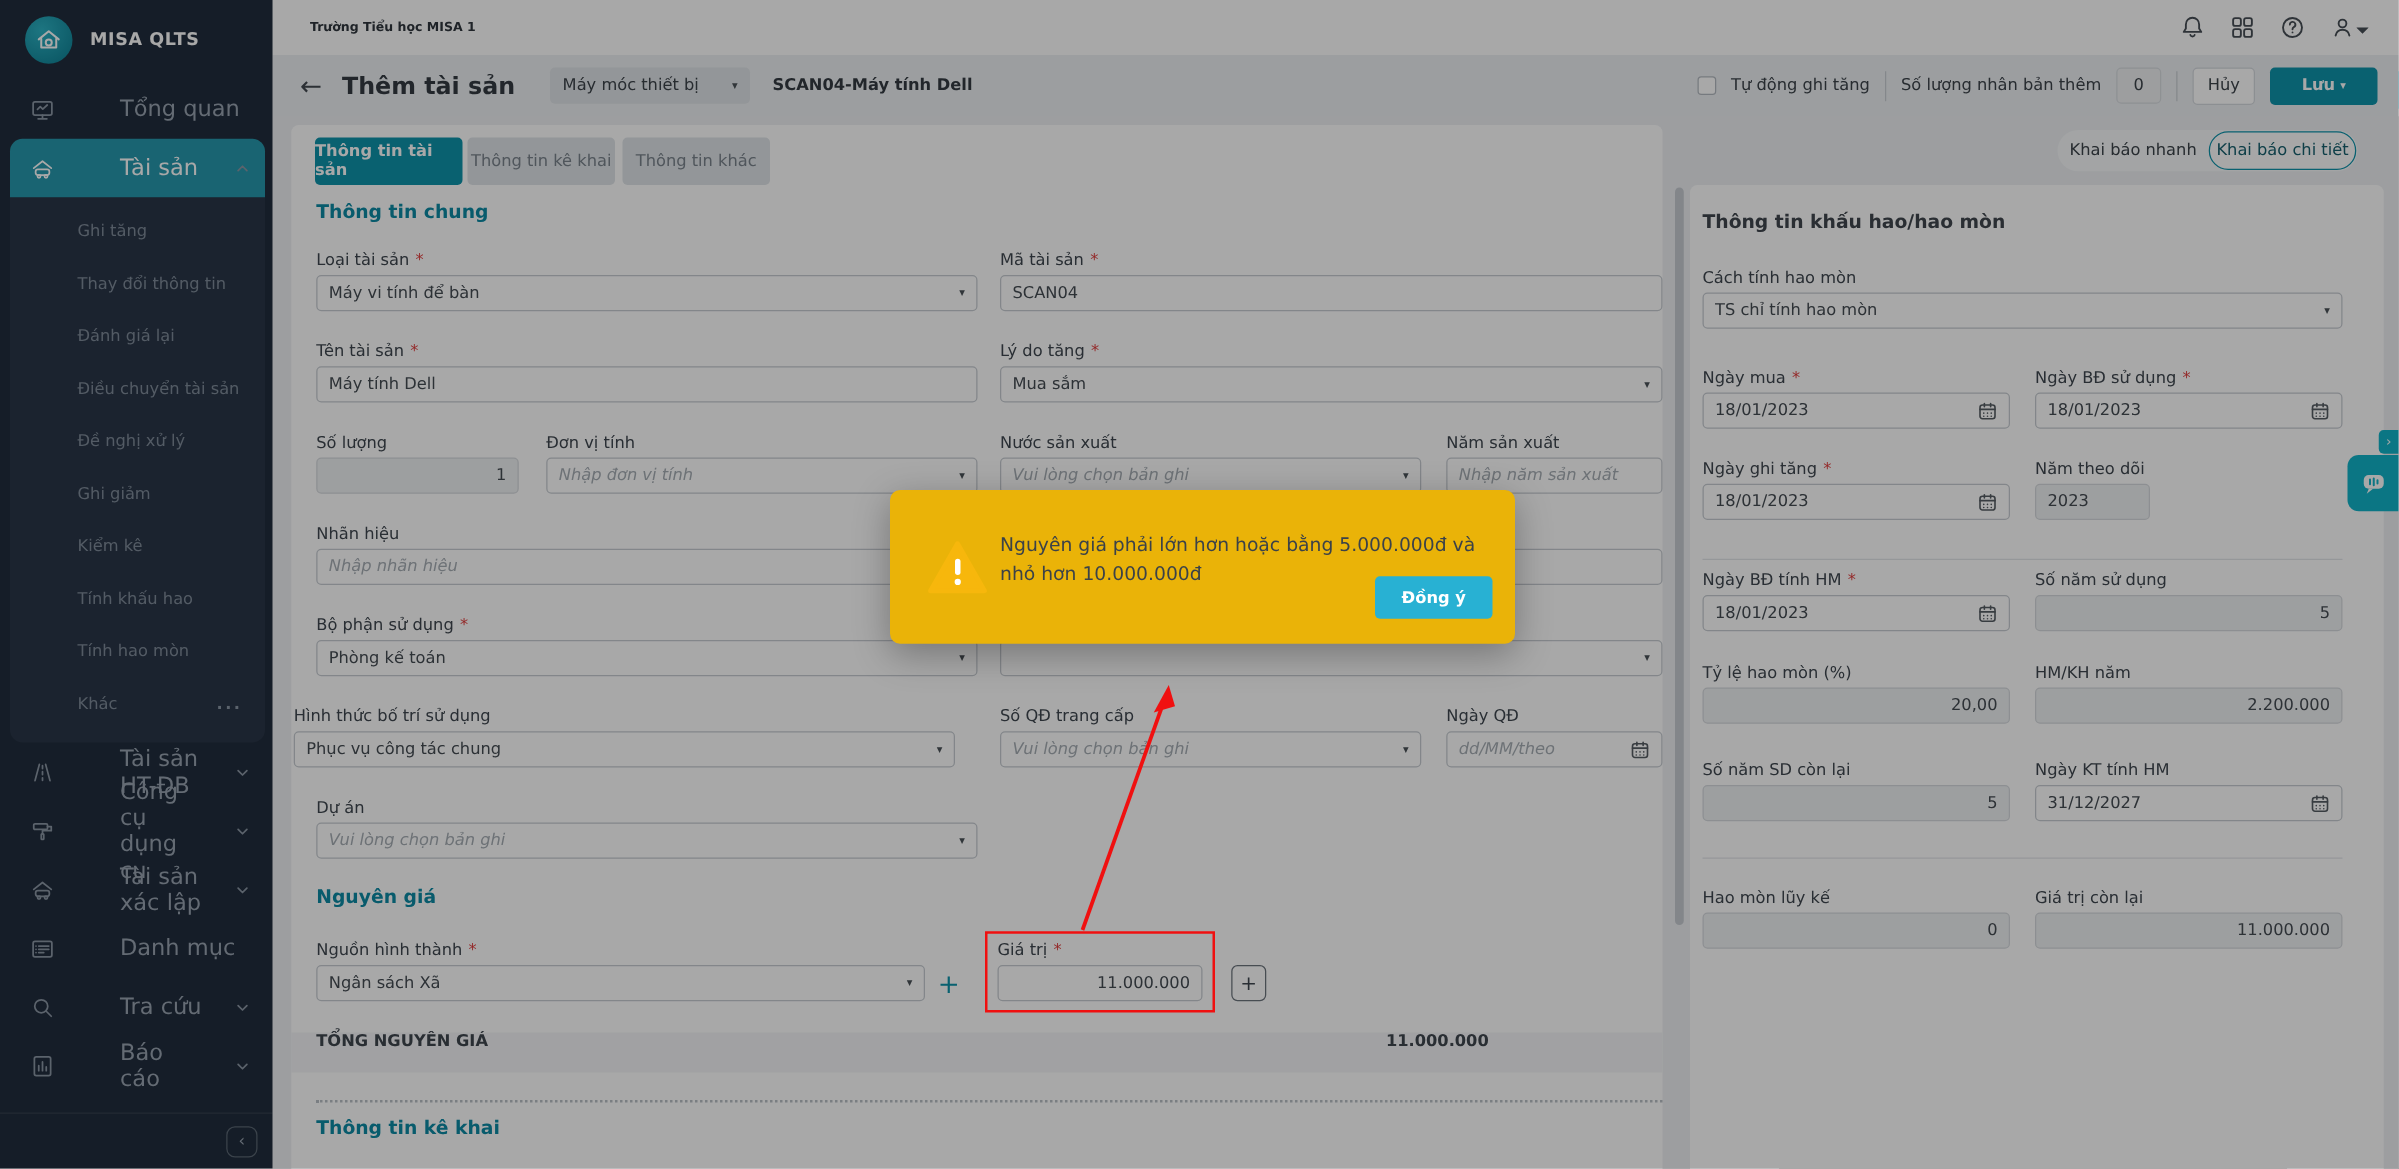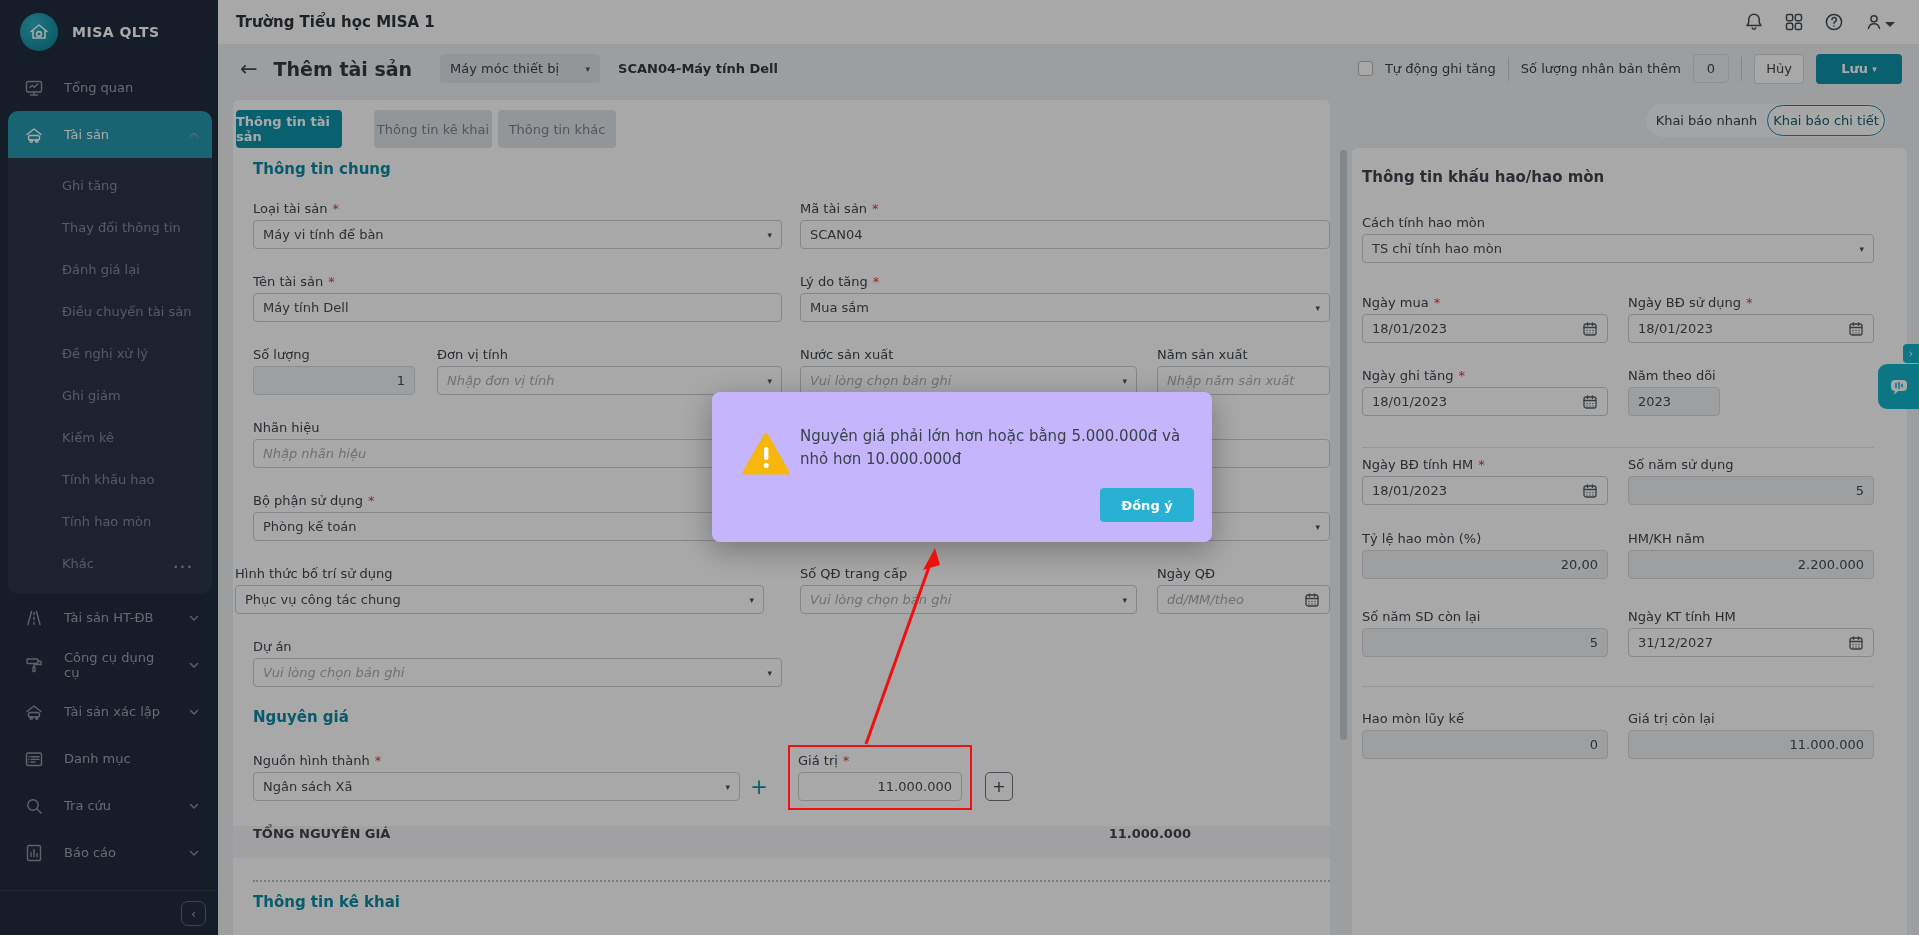--- a/index.html
+++ b/index.html
@@ -29,7 +29,7 @@
 
   
   #topbar{position:absolute;left:218px;top:0;right:0;height:44px;background:#fff;display:flex;align-items:center;z-index:4;}
-  #topbar .title{margin-left:18px;font-size:15px;font-weight:bold;color:#2f363d;}
+  #topbar .title{margin-left:30px;font-size:10px;font-weight:bold;color:#2f363d;}
   #topbar .spacer{flex:1;}
   .tico{width:22px;height:22px;margin-right:18px;color:#474e55;cursor:pointer;}
   .tico svg{width:22px;height:22px;stroke:currentColor;fill:none;stroke-width:1.5;stroke-linecap:round;stroke-linejoin:round;}

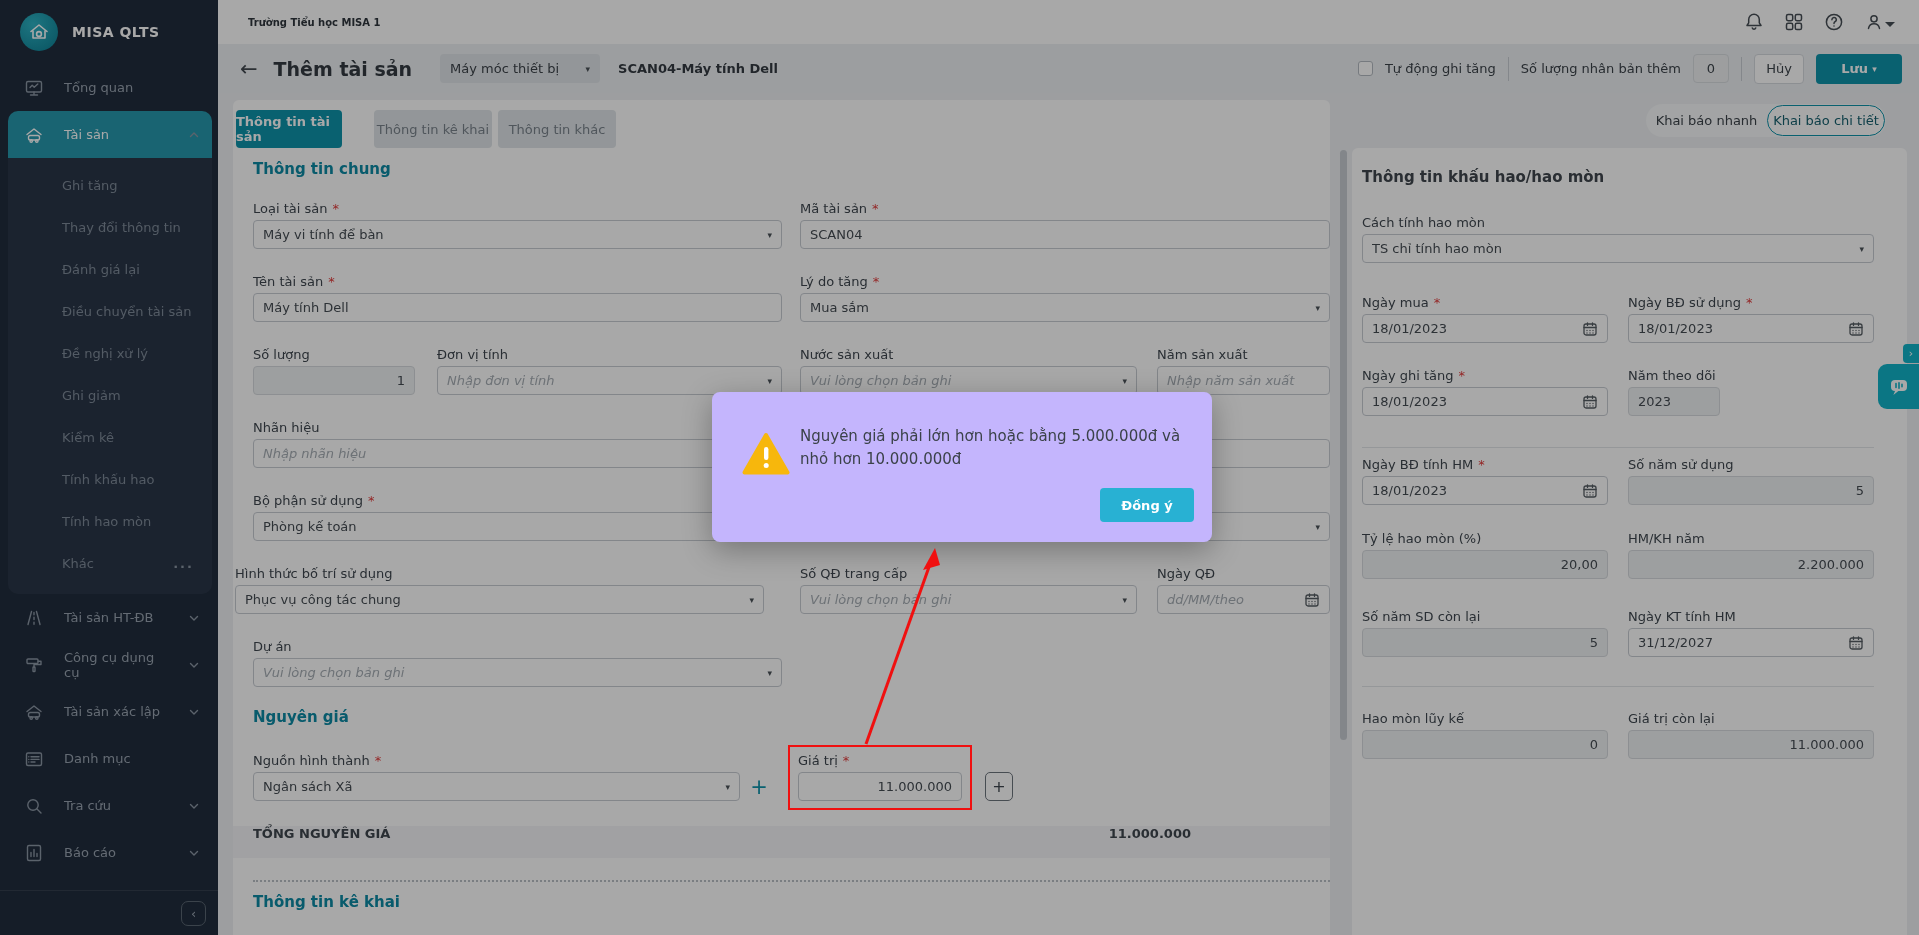--- a/index.html
+++ b/index.html
@@ -13,7 +13,7 @@
   #logo .brand{color:#fff;font-size:14px;font-weight:bold;letter-spacing:.5px;}
   .sitem{height:47px;display:flex;align-items:center;margin:0 6px 0 8px;padding:0 12px 0 16px;gap:20px;border-radius:8px;cursor:pointer;}
   .sitem .icn{width:20px;height:20px;color:#8b96a4;flex:0 0 20px;}
-  .sitem .lbl{flex:1;font-size:13px;}
+  .sitem .lbl{flex:1;font-size:18px;margin-left:32px;}
   .sitem.active{background:#2798ad;color:#fff;border-radius:10px 10px 0 0;}
   .sitem.active .icn{color:#fff;}
   .subwrap{margin:0 6px 0 8px;background:#2a3648;border-radius:0 0 10px 10px;padding:6px 0 10px 0;}

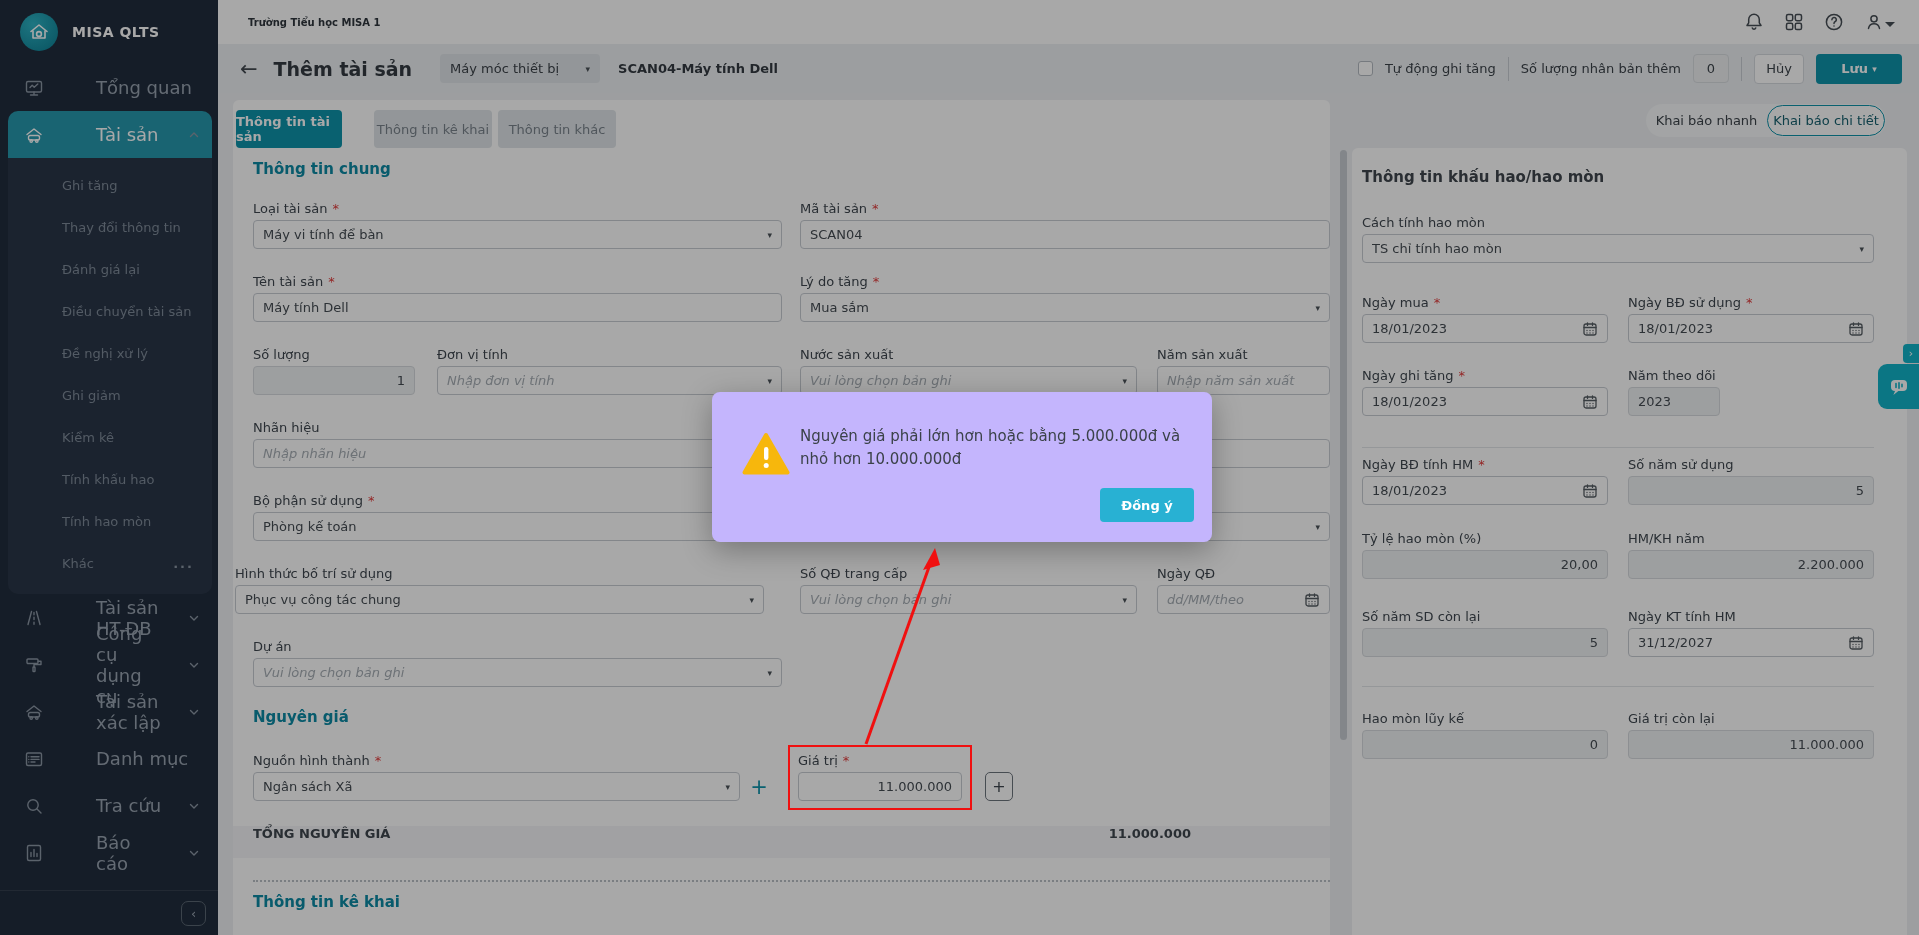--- a/index.html
+++ b/index.html
@@ -338,7 +338,7 @@
   <div id="panel-card"></div>
   <div id="scroll-thumb"></div>
 
-  <div class="tab active" style="left:236px;width:106px">Thông tin tài sản</div>
+  <div class="tab active" style="left:252px;width:118px">Thông tin tài sản</div>
   <div class="tab idle" style="left:374px;width:118px">Thông tin kê khai</div>
   <div class="tab idle" style="left:498px;width:118px">Thông tin khác</div>
 

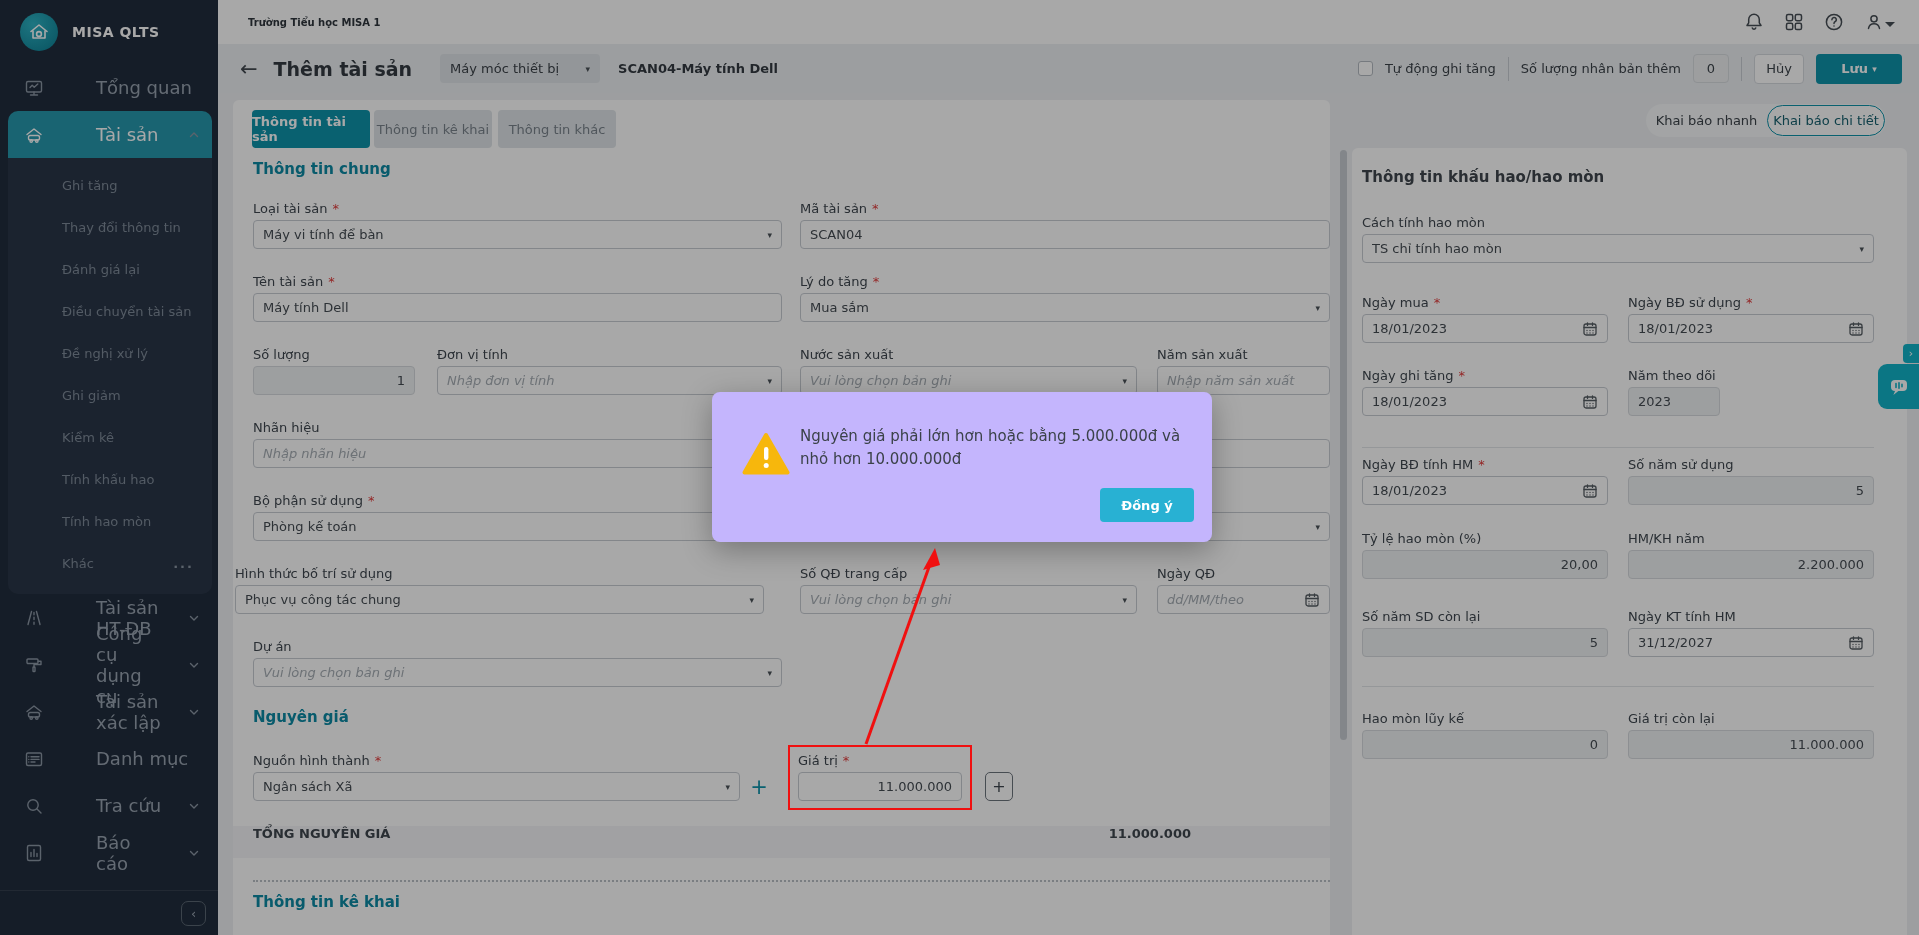--- a/index.html
+++ b/index.html
@@ -99,7 +99,7 @@
 
   
   #overlay{position:absolute;inset:0;background:rgba(0,0,0,.34);z-index:50;}
-  #modal{position:absolute;left:712px;top:392px;width:500px;height:150px;background:#c4b5fd;border-radius:8px;box-shadow:0 8px 30px rgba(0,0,0,.3);z-index:60;}
+  #modal{position:absolute;left:712px;top:392px;width:500px;height:123px;background:#eab308;border-radius:8px;box-shadow:0 8px 30px rgba(0,0,0,.3);z-index:60;}
   #modal .warn{position:absolute;left:30px;top:40px;width:48px;height:44px;}
   #modal .msg{position:absolute;left:88px;top:33px;width:390px;font-size:15px;line-height:23px;color:#3b4249;}
   #ok-btn{position:absolute;right:18px;bottom:20px;width:94px;height:34px;background:#28b1d3;border-radius:4px;display:flex;align-items:center;justify-content:center;font-size:13px;font-weight:bold;color:#fff;cursor:pointer;}

